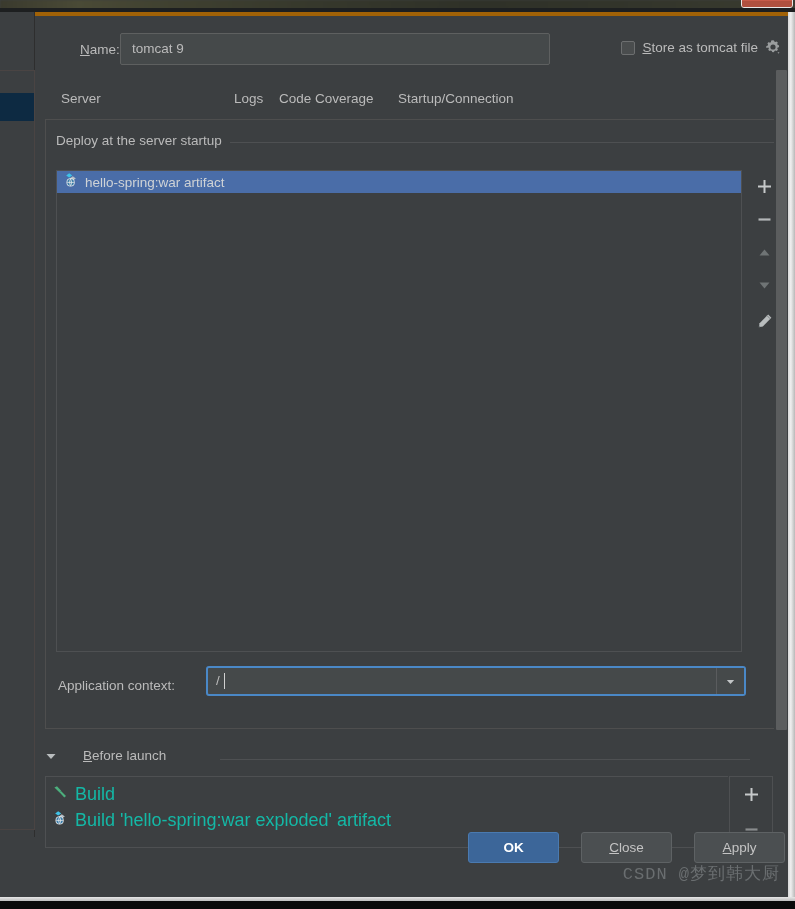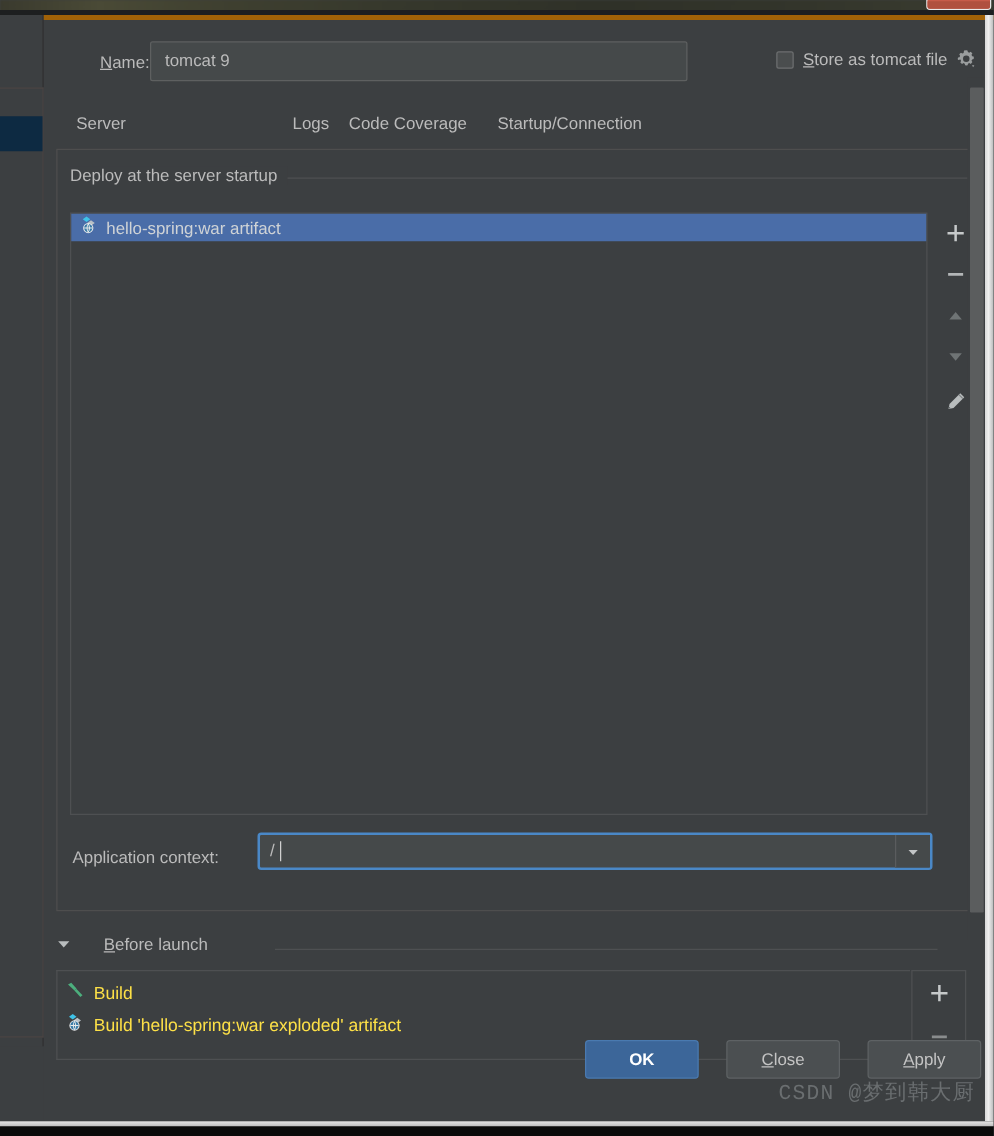--- a/index.html
+++ b/index.html
@@ -171,7 +171,7 @@
     position: absolute; left: 0; width: 681px; height: 26px;
     display: flex; align-items: center; gap: 7px; padding-left: 6px;
   }
-  .bl-row span.lbl { font-size: 14px; color: #fde047; }
+  .bl-row span.lbl { font-size: 18px; color: #14b8a6; }
   .bl-tools {
     position: absolute; left: 694px; top: 760px; width: 44px; height: 72px;
     border: 1px solid #4e5052; border-left: 1px solid #4e5052;

